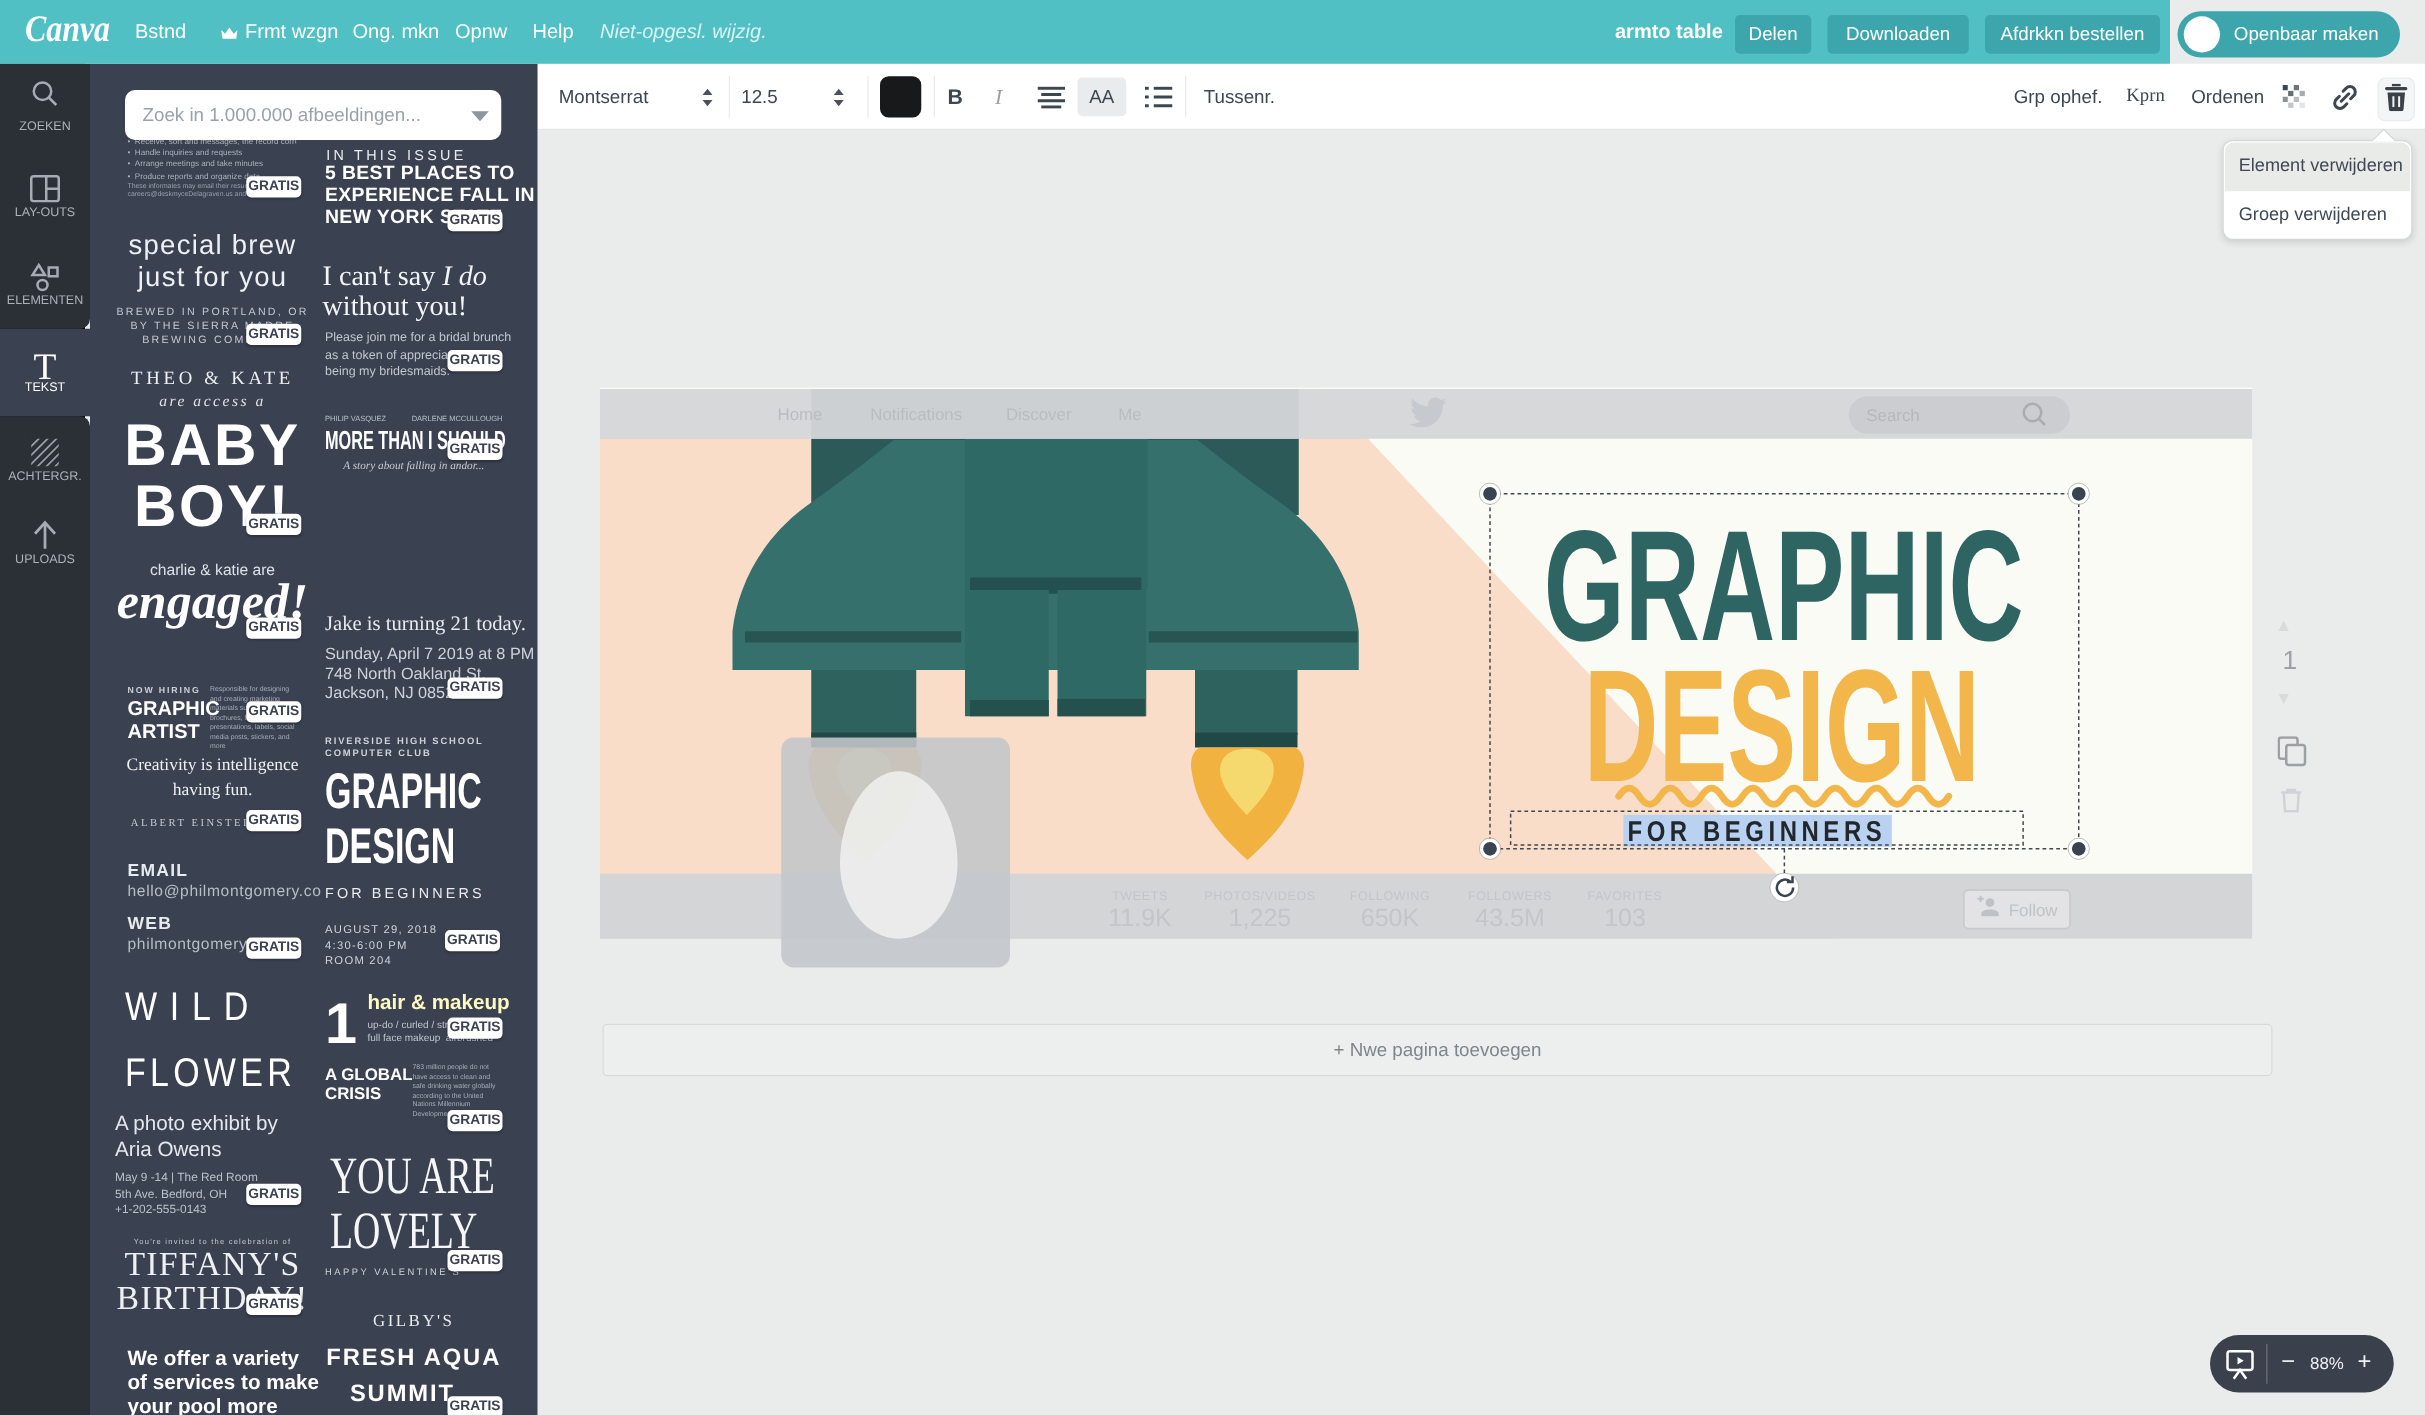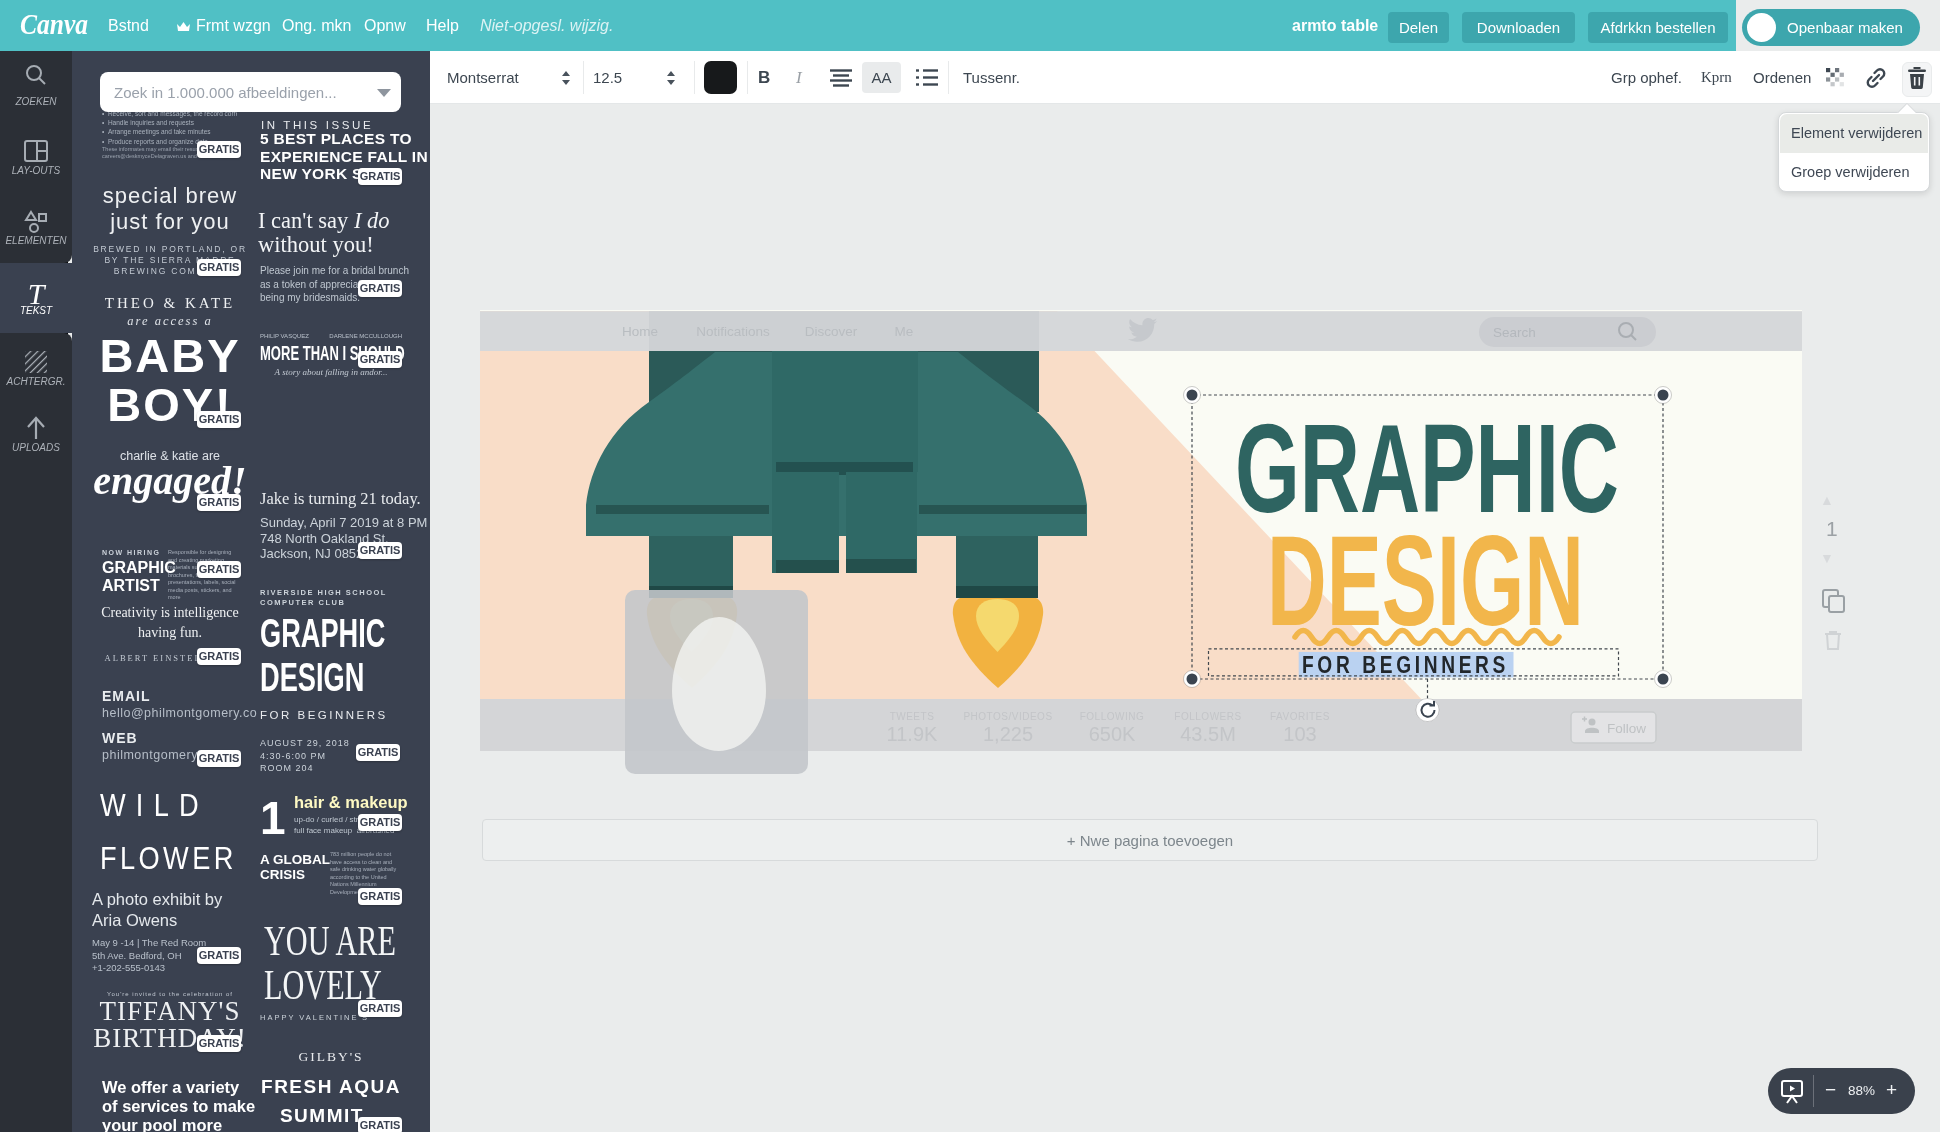--- a/index.html
+++ b/index.html
@@ -14,7 +14,7 @@
   .tealbtn { position:absolute; top:12px; height:31px; line-height:31px; background:#3da6ad; color:#fff; font-size:15px; text-align:center; border-radius:4px; }
 
   
-  .rail { position:absolute; left:0; top:51px; width:68px; height:1081px; background:#000000; z-index:20;font-style:italic; }
+  .rail { position:absolute; left:0; top:51px; width:68px; height:1081px; background:#000000; z-index:20; }
   .railblock { position:absolute; left:0; width:72px; background:#2b2f36; }
   .railitem { position:absolute; left:0; width:72px; text-align:center; color:#adb2b9; font-size:10px; }
 

